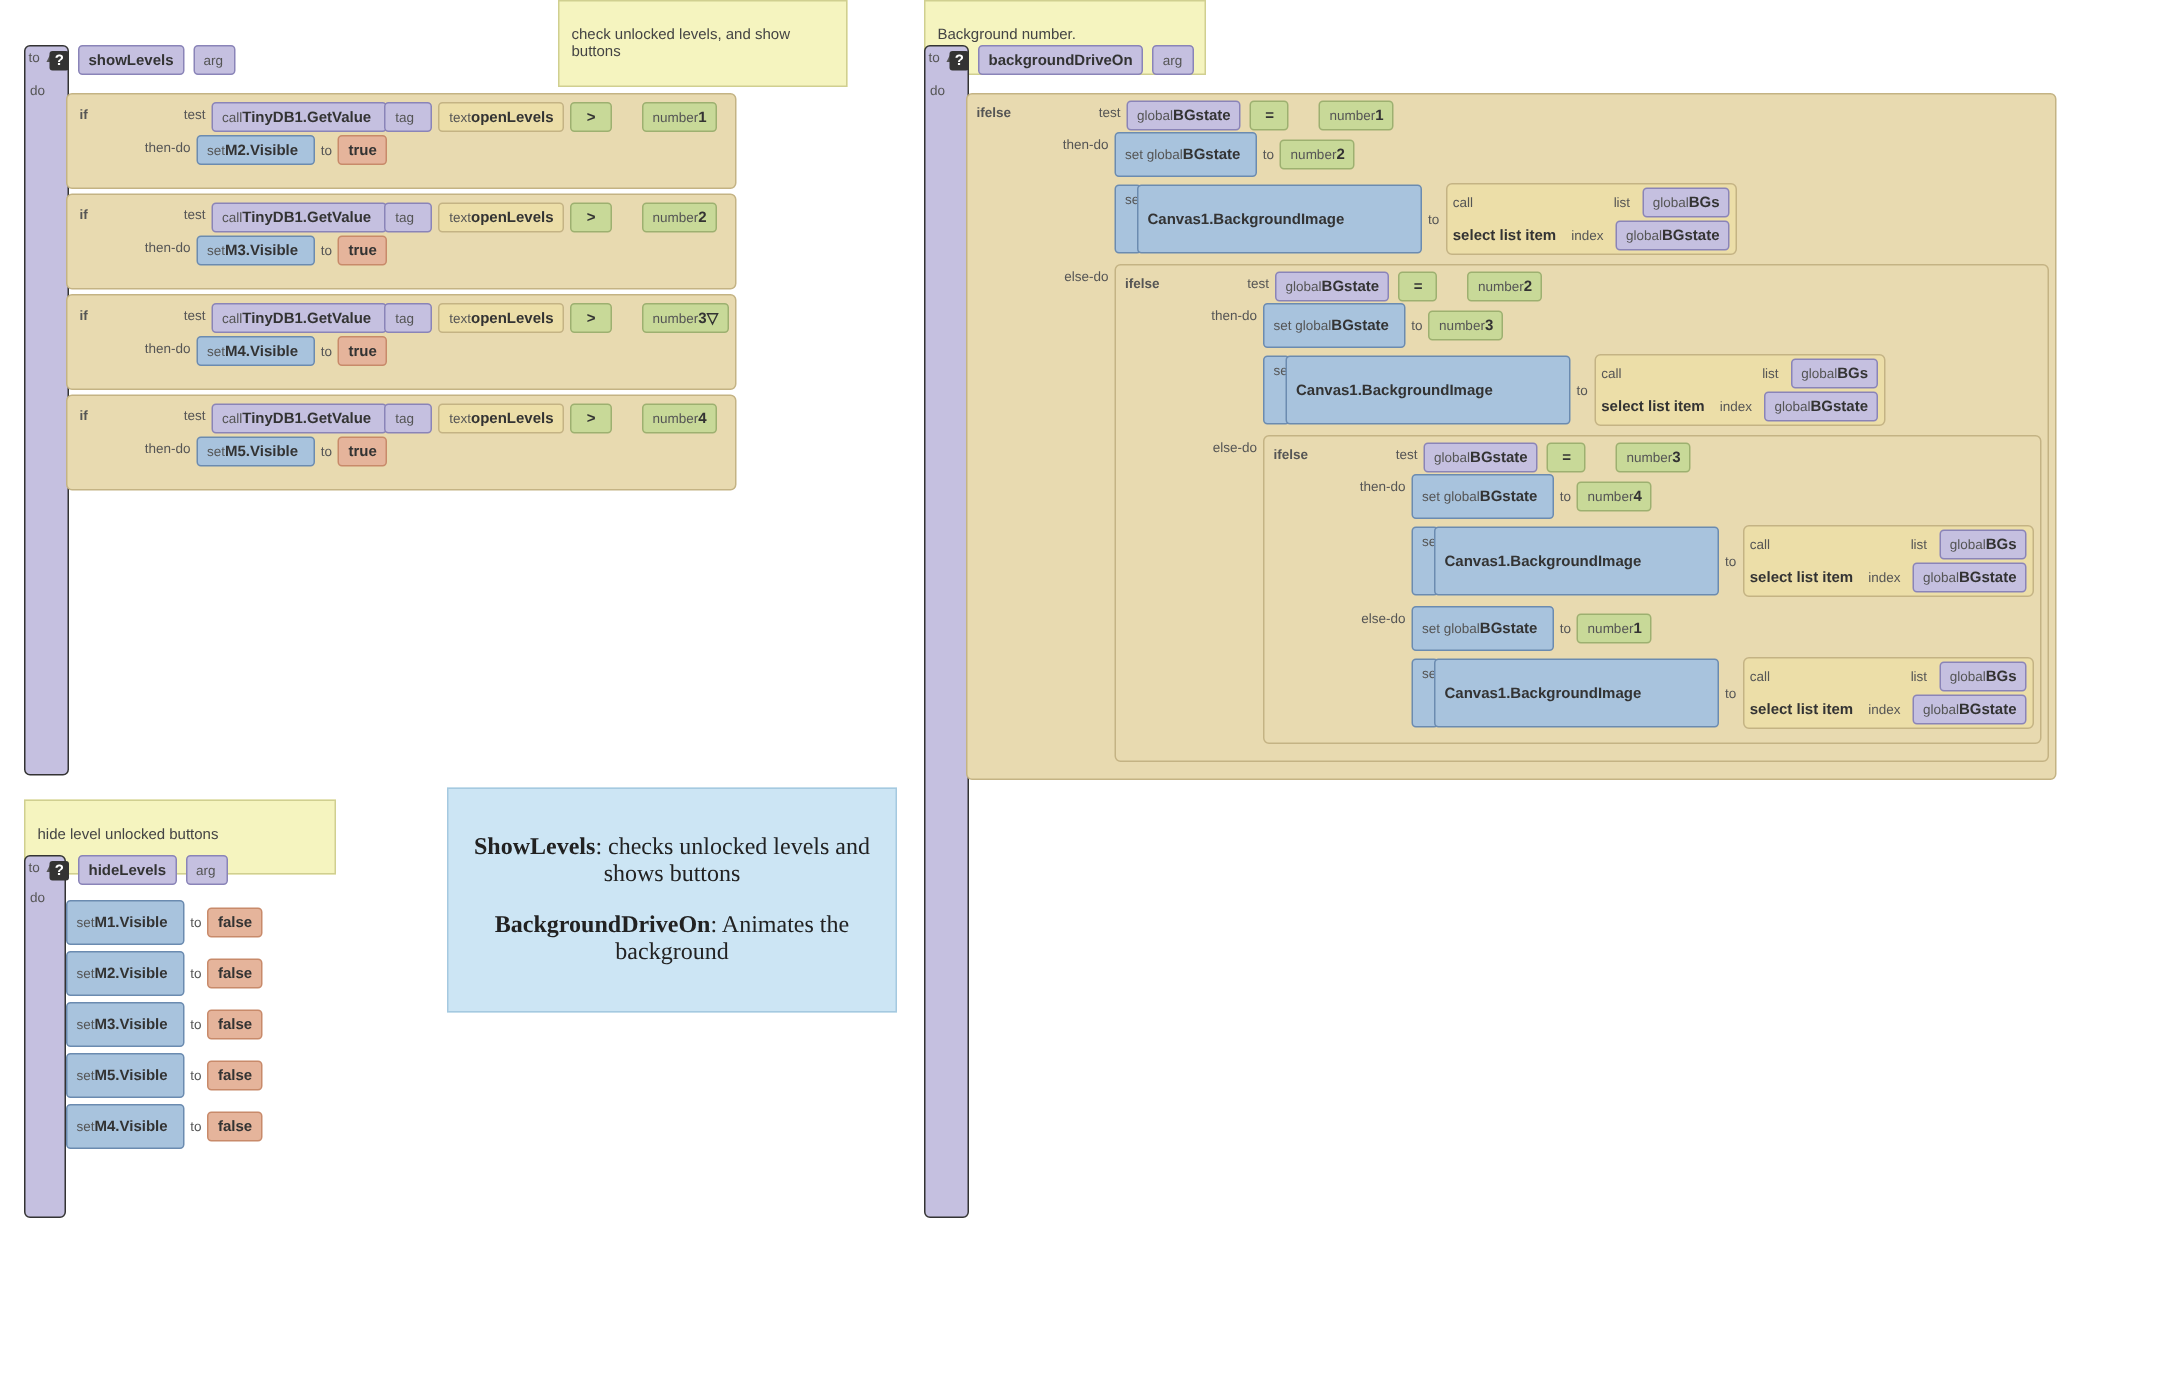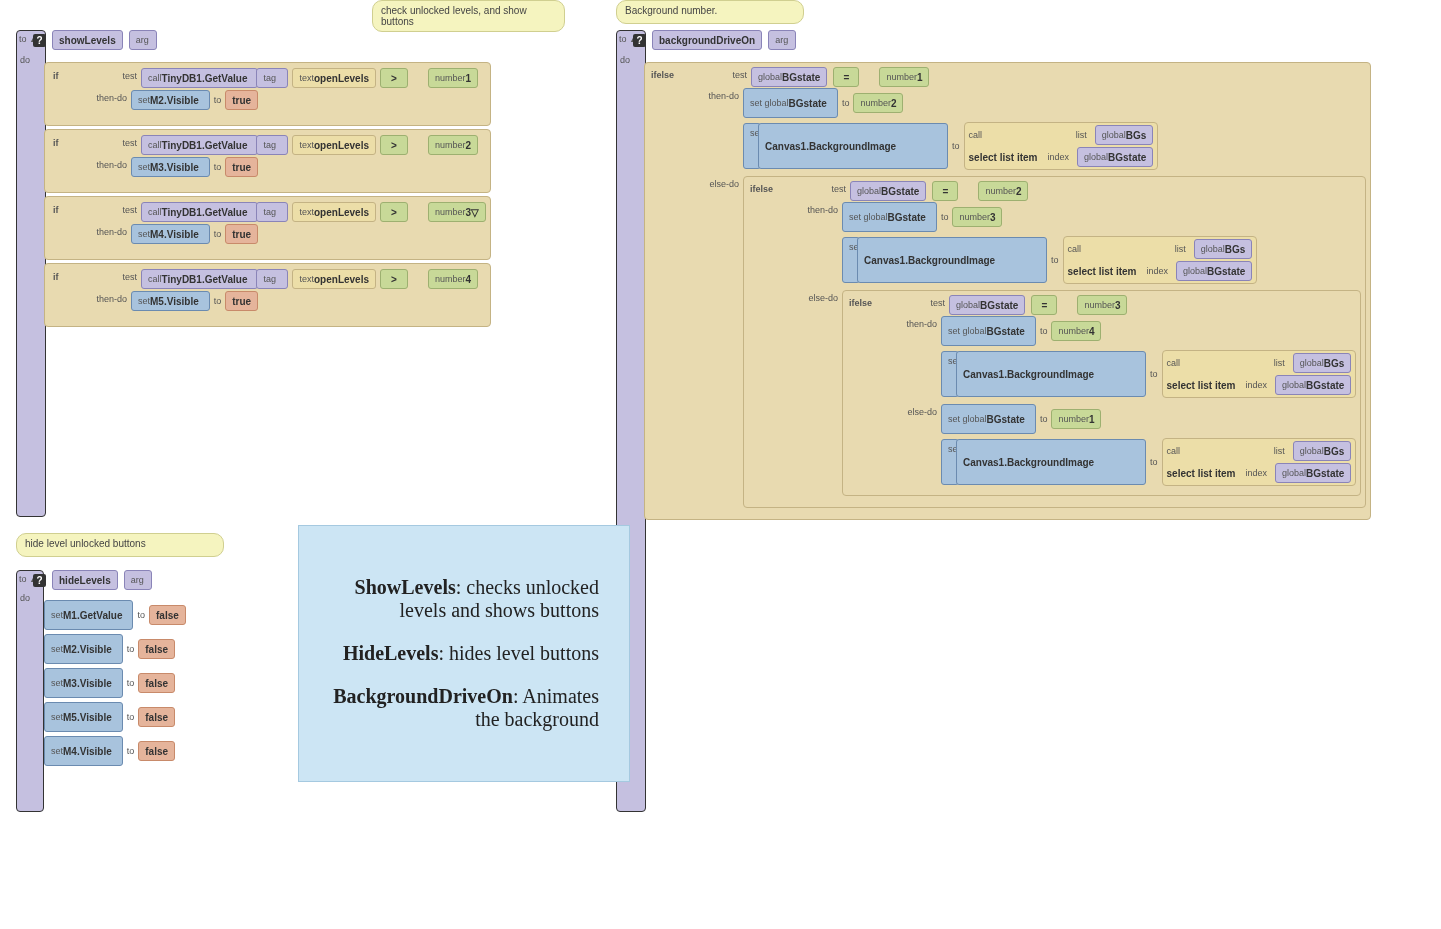--- a/index.html
+++ b/index.html
@@ -12,7 +12,7 @@
 .orng{background:#e5b49b;border-color:#c88a6a}
 .lbl{font-size:9px;color:#555}
 .bold{font-weight:bold;color:#333}
-.tooltip{background:#f5f4bf;border:1px solid #d0cf90;border-radius:10px;padding:4px 8px;font-size:10px;color:#444;position:absolute}
+.tooltip{background:#f5f4bf;border:1px solid #d0cf90;border-radius:0;padding:17px 8px;font-size:10px;color:#444;position:absolute}
 .container{border:1px solid;border-radius:4px;padding:0;position:absolute}
 .doCol{display:flex;flex-direction:column}
 .innerBlock{display:flex;align-items:flex-start;margin:1px 0}

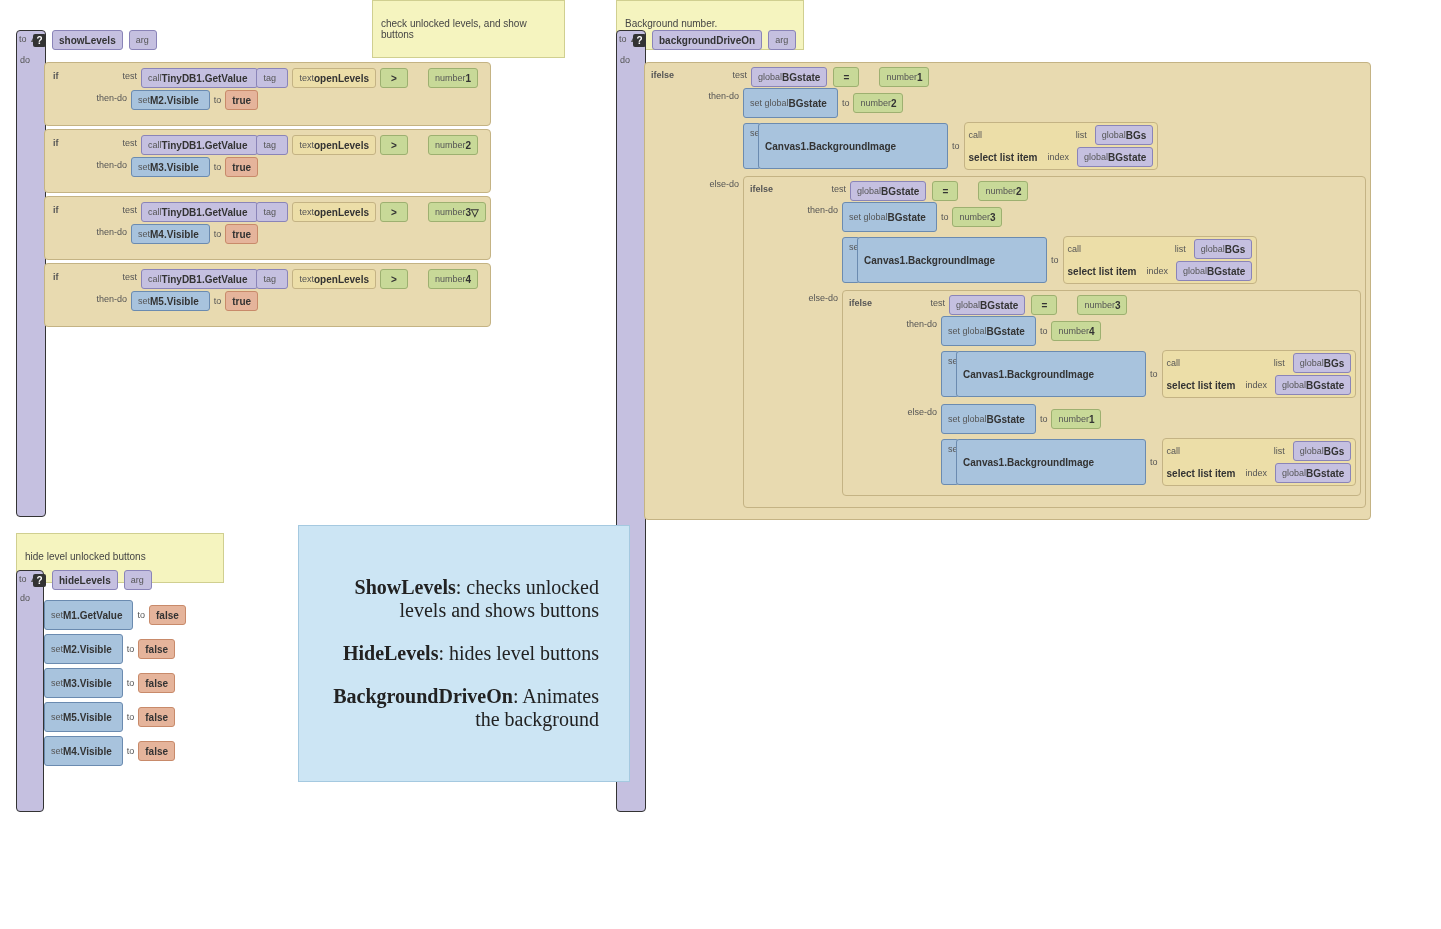--- a/index.html
+++ b/index.html
@@ -20,7 +20,7 @@
 .row{display:flex;align-items:center;gap:0}
 .gap{margin-left:6px}
 .help{background:#333;color:#fff;width:13px;height:13px;display:inline-flex;align-items:center;justify-content:center;border-radius:2px;font-weight:bold;font-size:10px}
-.infobox{position:absolute;background:#cce5f4;border:1px solid #a5c9e0;padding:30px;font-family:Georgia,serif;font-size:20px;text-align:right;color:#222;width:270px}
+.infobox{position:absolute;background:#cce5f4;border:1px solid #a5c9e0;padding:14px;font-family:Georgia,serif;font-size:16px;text-align:center;color:#222;width:270px}
 .infobox b{font-weight:bold}
 .tri{font-size:8px;color:#555}
 </style>

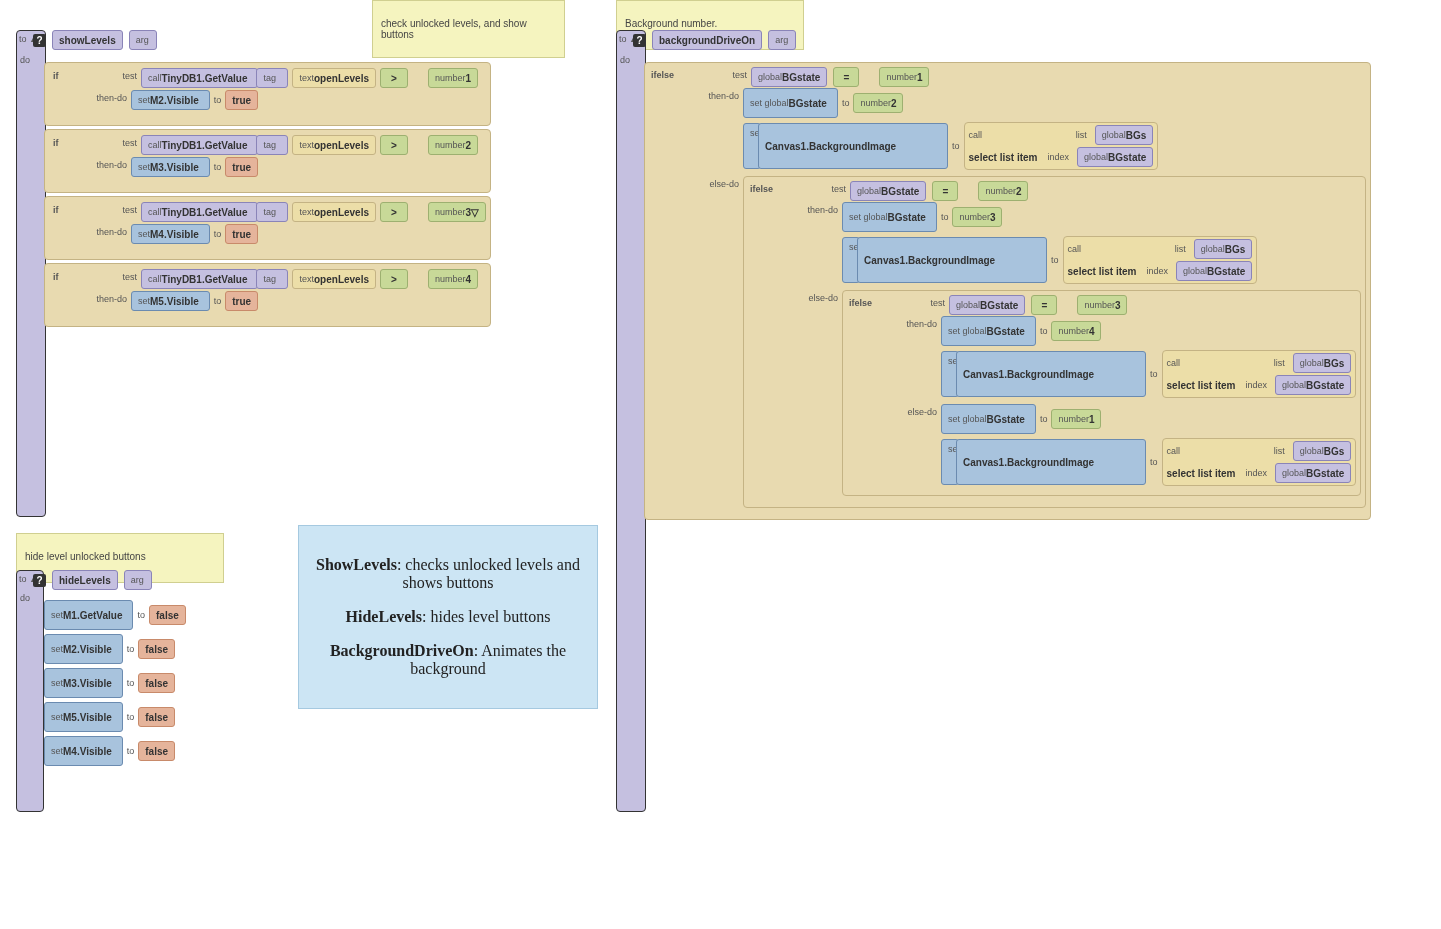--- a/index.html
+++ b/index.html
@@ -233,7 +233,7 @@
     <div class="row" style="margin-bottom: 4px;">
       <span class="blk blue" style="padding-right:10px;height:30px">
         <span class="lbl">set </span>
-        <span class="bold">M1.GetValue</span>
+        <span class="bold">M1.Visible</span>
       </span>
       <span class="lbl" style="margin:0 4px"> to </span>
       <span class="blk orng">

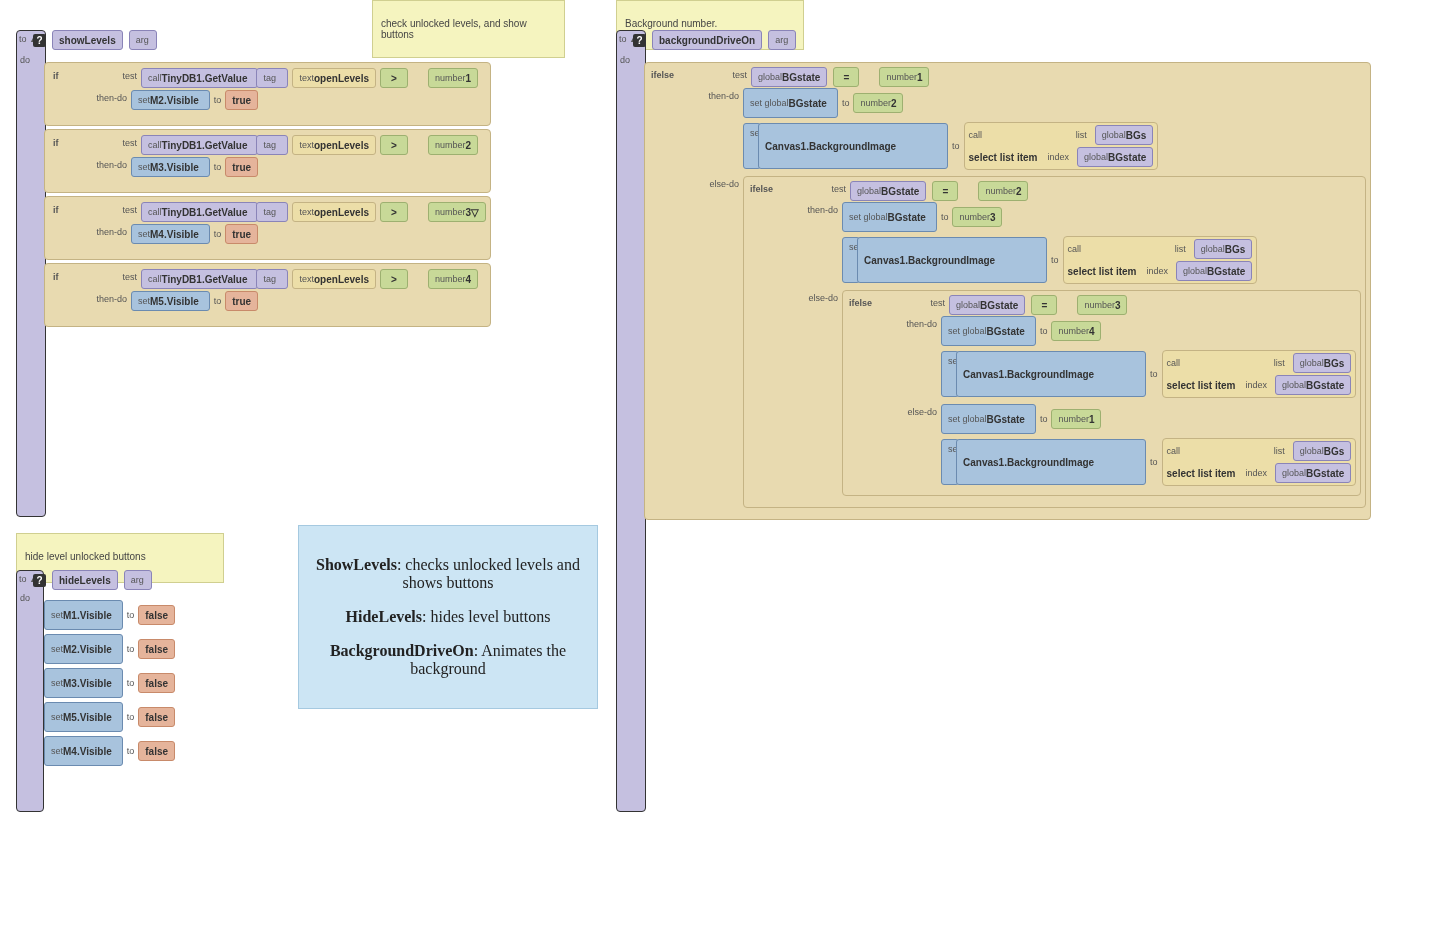--- a/index.html
+++ b/index.html
@@ -542,7 +542,6 @@
 
 <div class="infobox" style="left:298px;top:525px">
   <p><b>ShowLevels</b><span>: checks unlocked levels and shows buttons</span></p>
-  <p><b>HideLevels</b><span>: hides level buttons</span></p>
   <p><b>BackgroundDriveOn</b><span>: Animates the background</span></p>
 </div>
 

